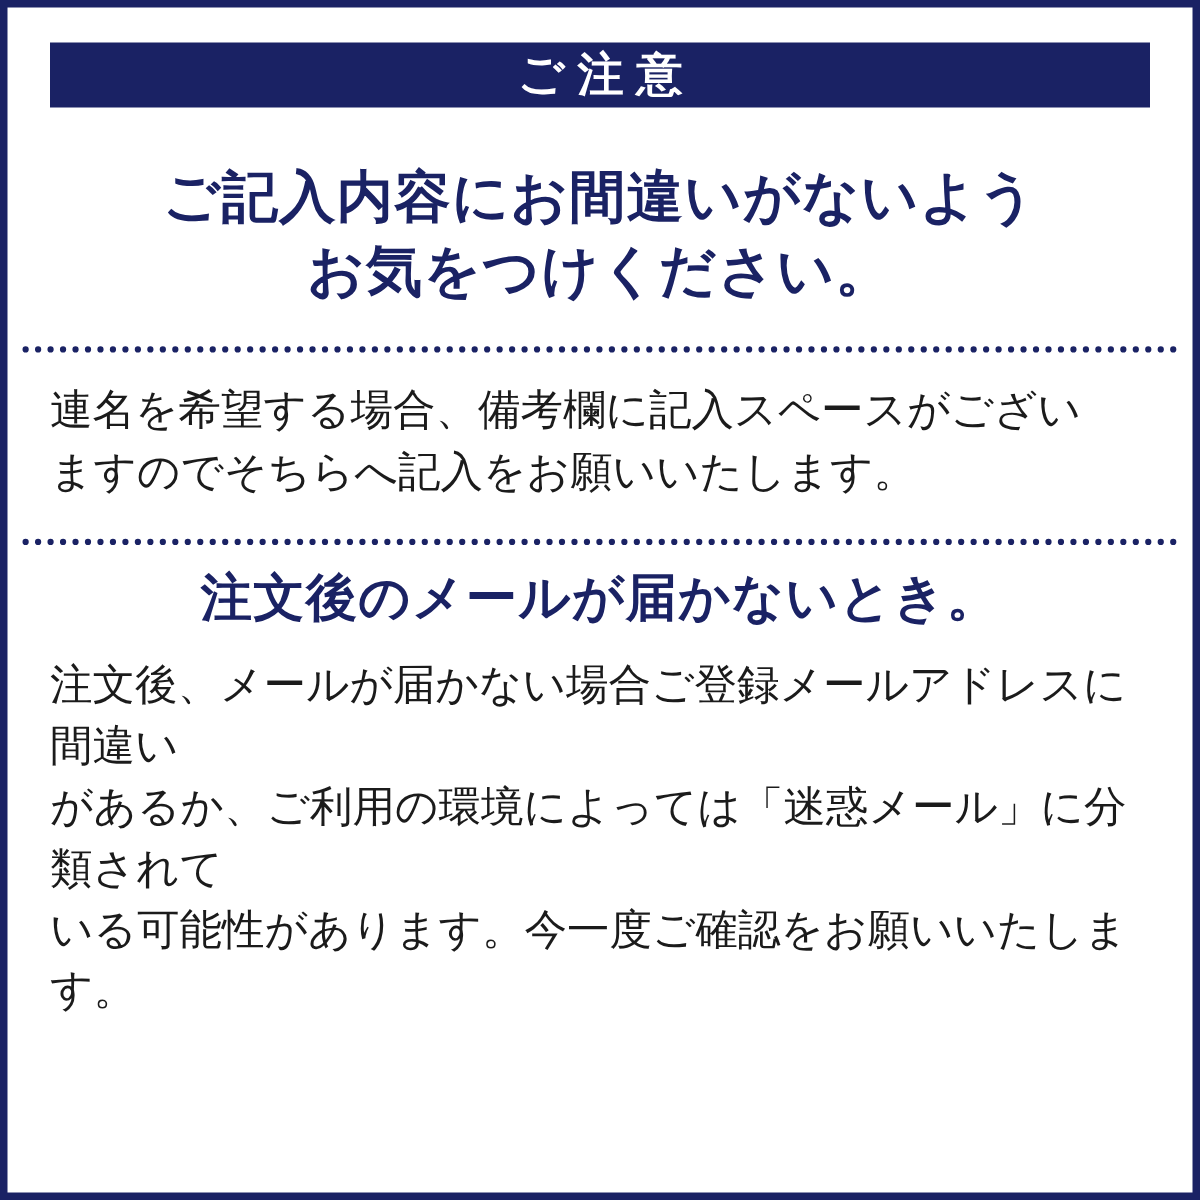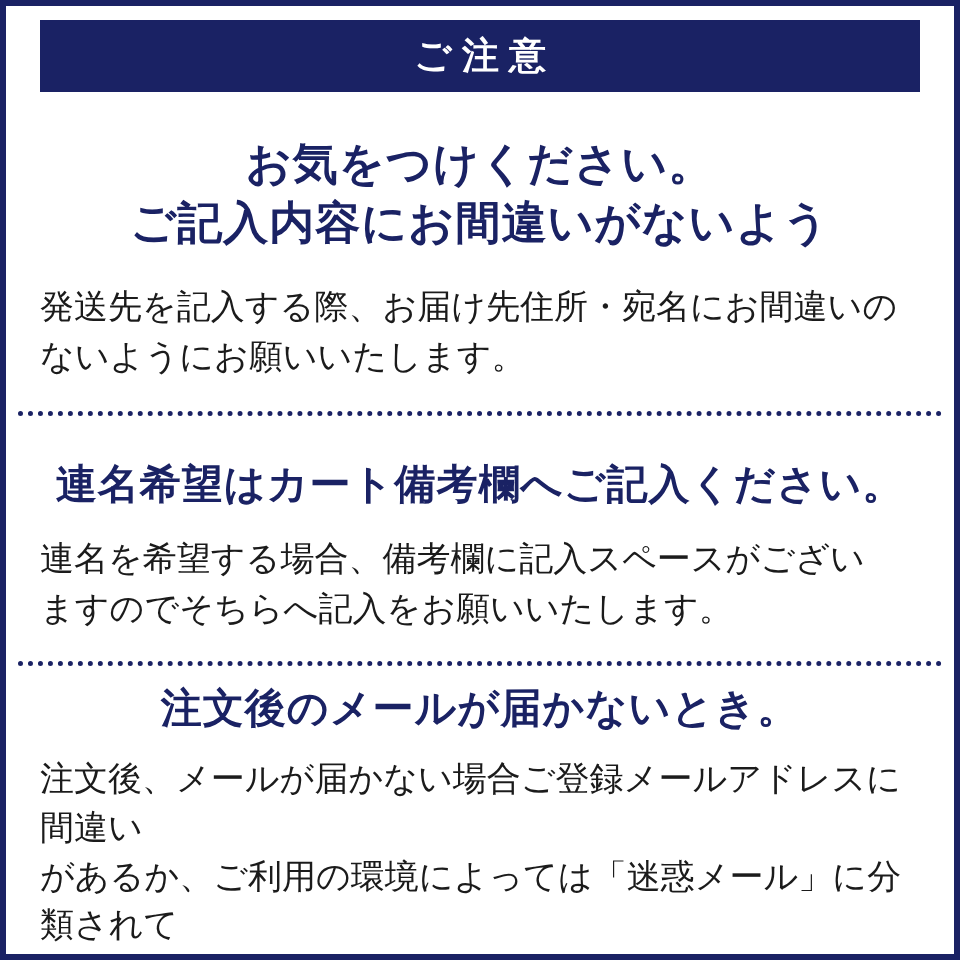--- a/index.html
+++ b/index.html
@@ -16,8 +16,8 @@
     overflow: hidden;
   }
   .notice-bar {
-    margin: 14px 34px 0;
-    height: 72px;
+    margin: 28px 34px 0;
+    height: 52px;
     background: #1a2264;
     display: flex;
     align-items: center;

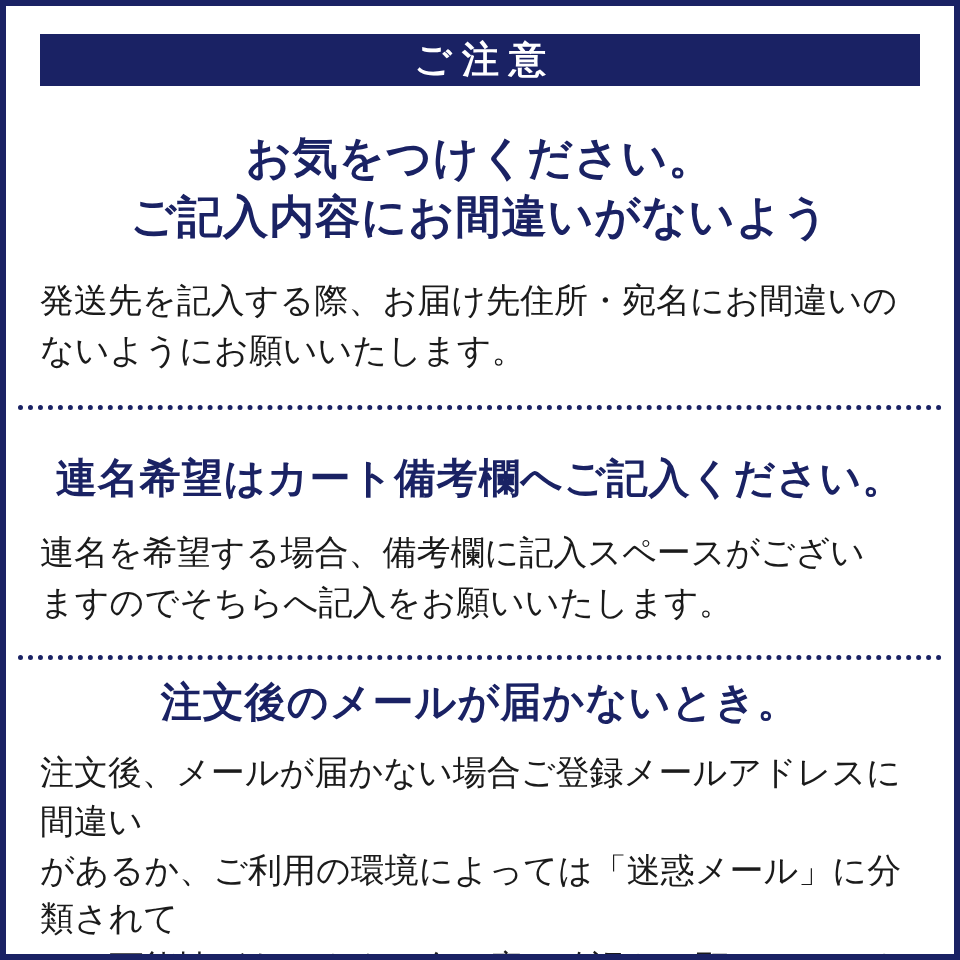--- a/index.html
+++ b/index.html
@@ -72,8 +72,8 @@
 
   <section class="sec sec1">
     <h2 class="heading h-large">
+      <span class="hl">ご記入内容にお間違いがないよう</span>
       <span class="hl">お気をつけください。</span>
-      <span class="hl">ご記入内容にお間違いがないよう</span>
     </h2>
     <p class="body-text">発送先を記入する際、お届け先住所・宛名にお間違いの
 ないようにお願いいたします。</p>

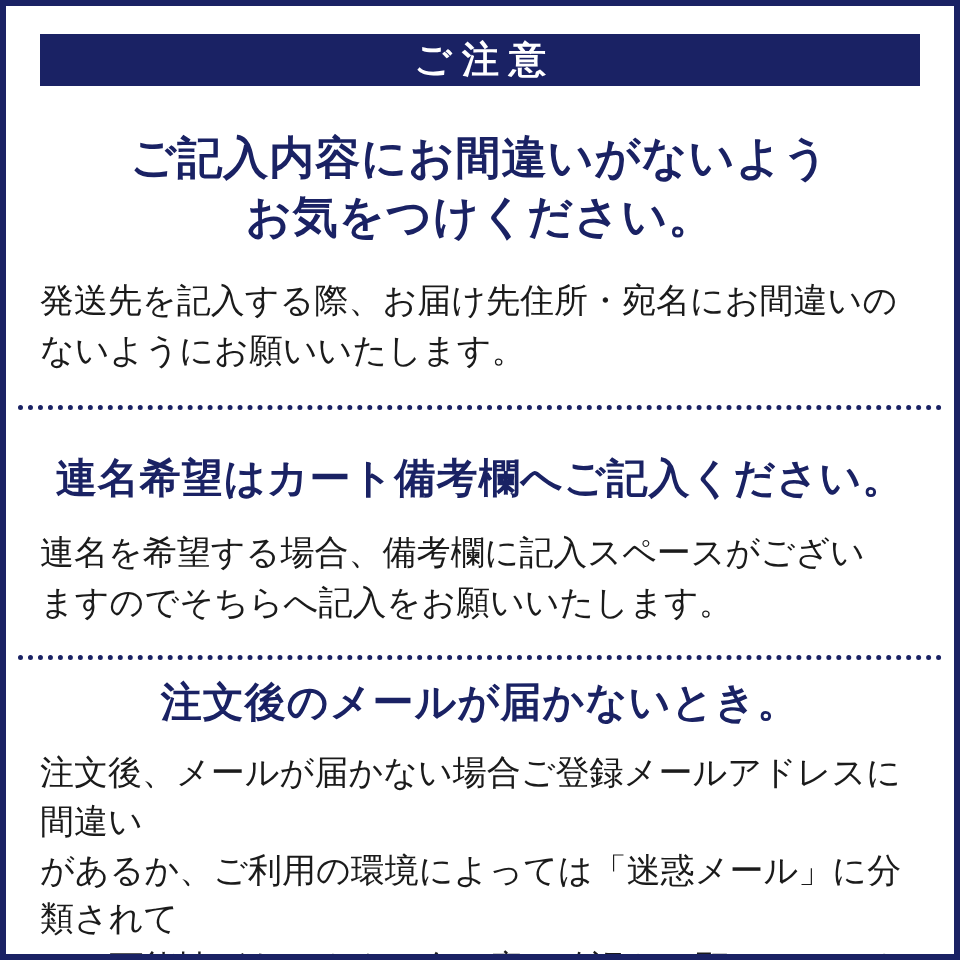--- a/index.html
+++ b/index.html
@@ -75,8 +75,6 @@
       <span class="hl">ご記入内容にお間違いがないよう</span>
       <span class="hl">お気をつけください。</span>
     </h2>
-    <p class="body-text">発送先を記入する際、お届け先住所・宛名にお間違いの
-ないようにお願いいたします。</p>
   </section>
 
   <div class="divider divider-1"></div>

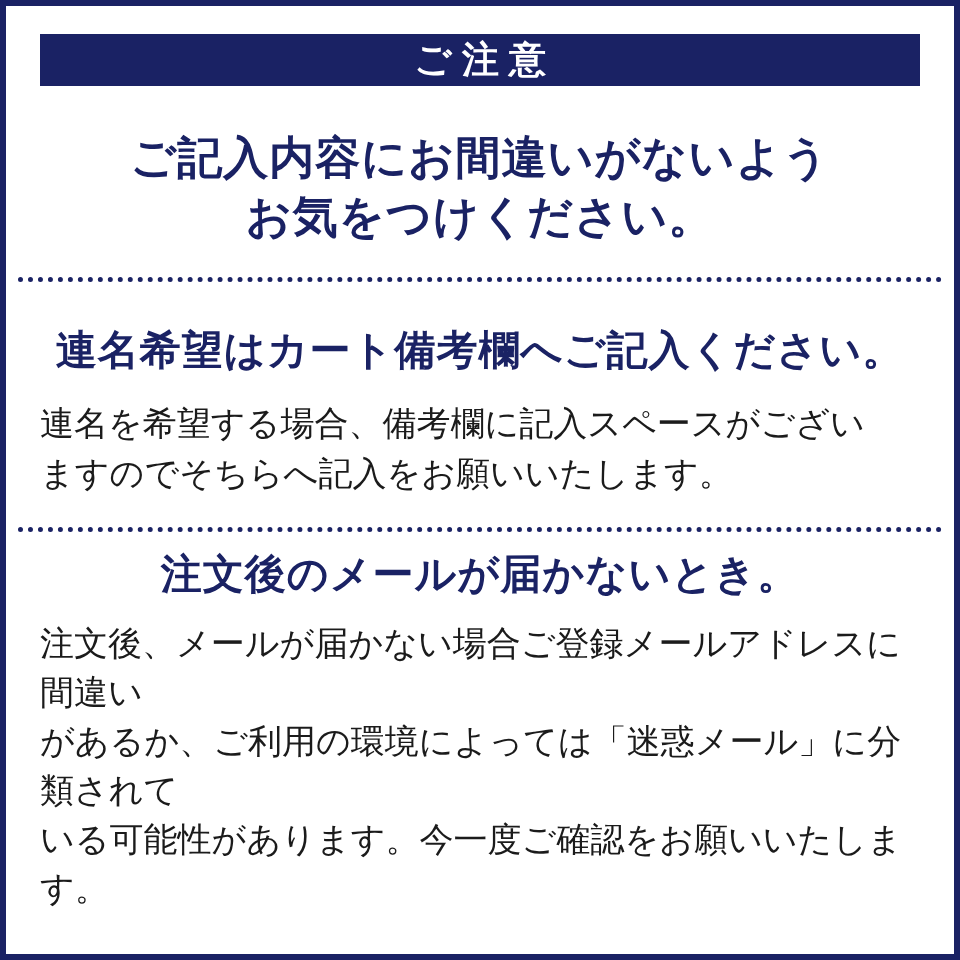--- a/index.html
+++ b/index.html
@@ -80,9 +80,6 @@
   <div class="divider divider-1"></div>
 
   <section class="sec sec2">
-    <h2 class="heading h-mid">
-      <span class="hl">連名希望はカート備考欄へご記入ください。</span>
-    </h2>
     <p class="body-text">連名を希望する場合、備考欄に記入スペースがござい
 ますのでそちらへ記入をお願いいたします。</p>
   </section>

